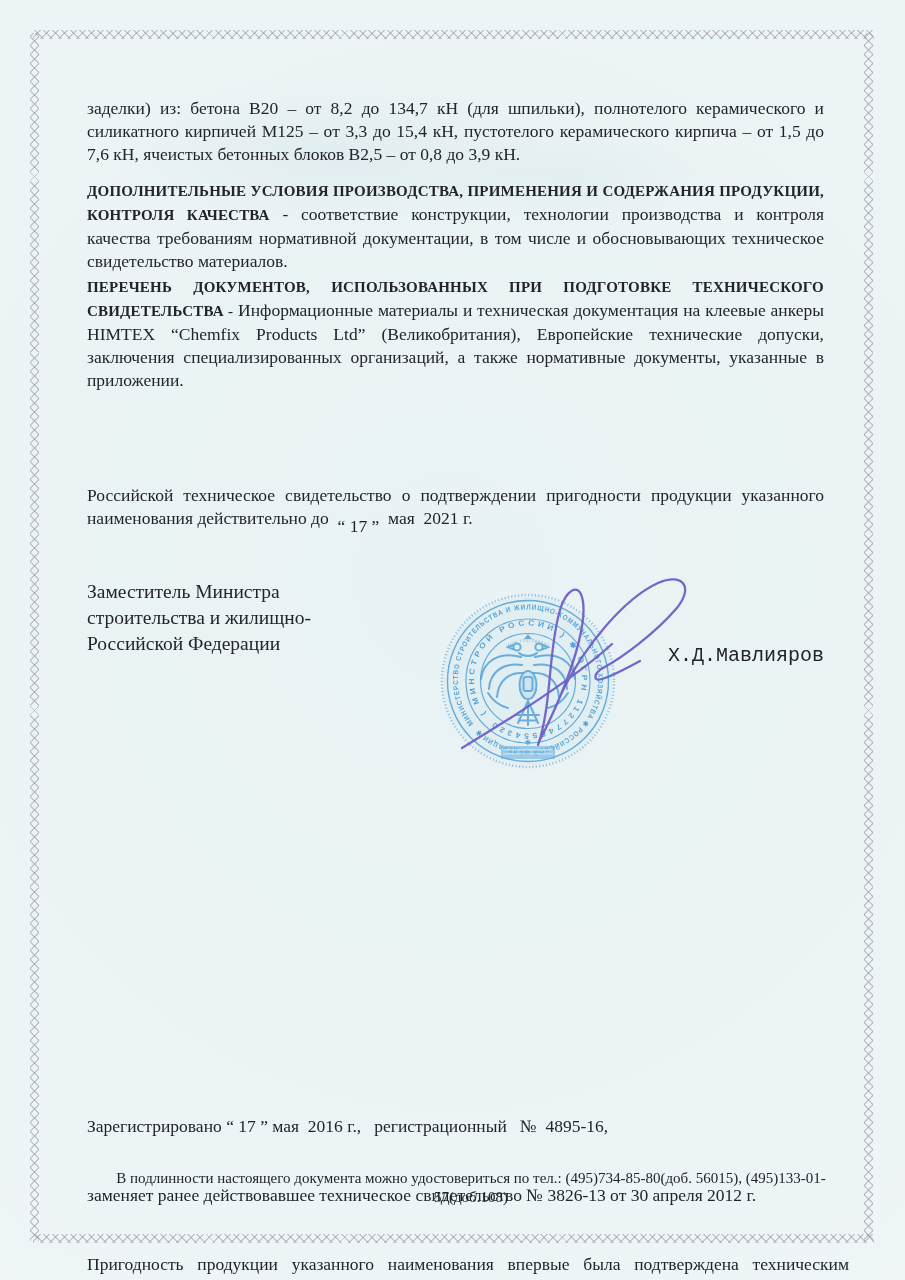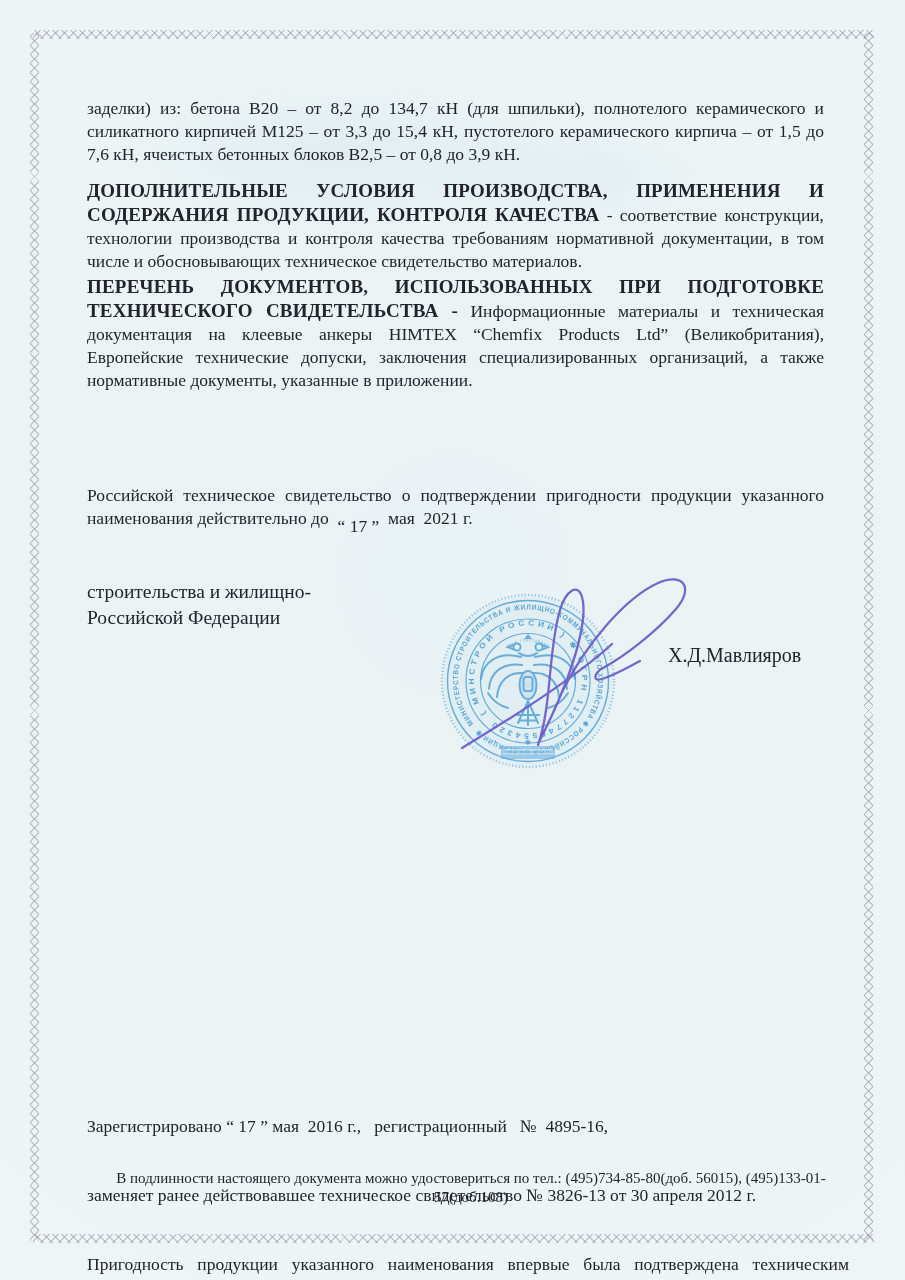--- a/index.html
+++ b/index.html
@@ -32,7 +32,7 @@
 
   .blk{position:absolute;left:87px;width:737px;text-align:justify;
        font-size:17.5px;line-height:23px;white-space:pre-wrap;}
-  .hd{font-family:"Liberation Serif",serif;font-weight:700;font-size:19px;letter-spacing:.2px;}
+  .hd{font-family:"Liberation Serif",serif;font-weight:700;font-size:15px;letter-spacing:.2px;}
   .underlined{border-bottom:1.2px solid #2a2b31;padding:0 7px;}
   .filled{position:relative;top:8px;}
 

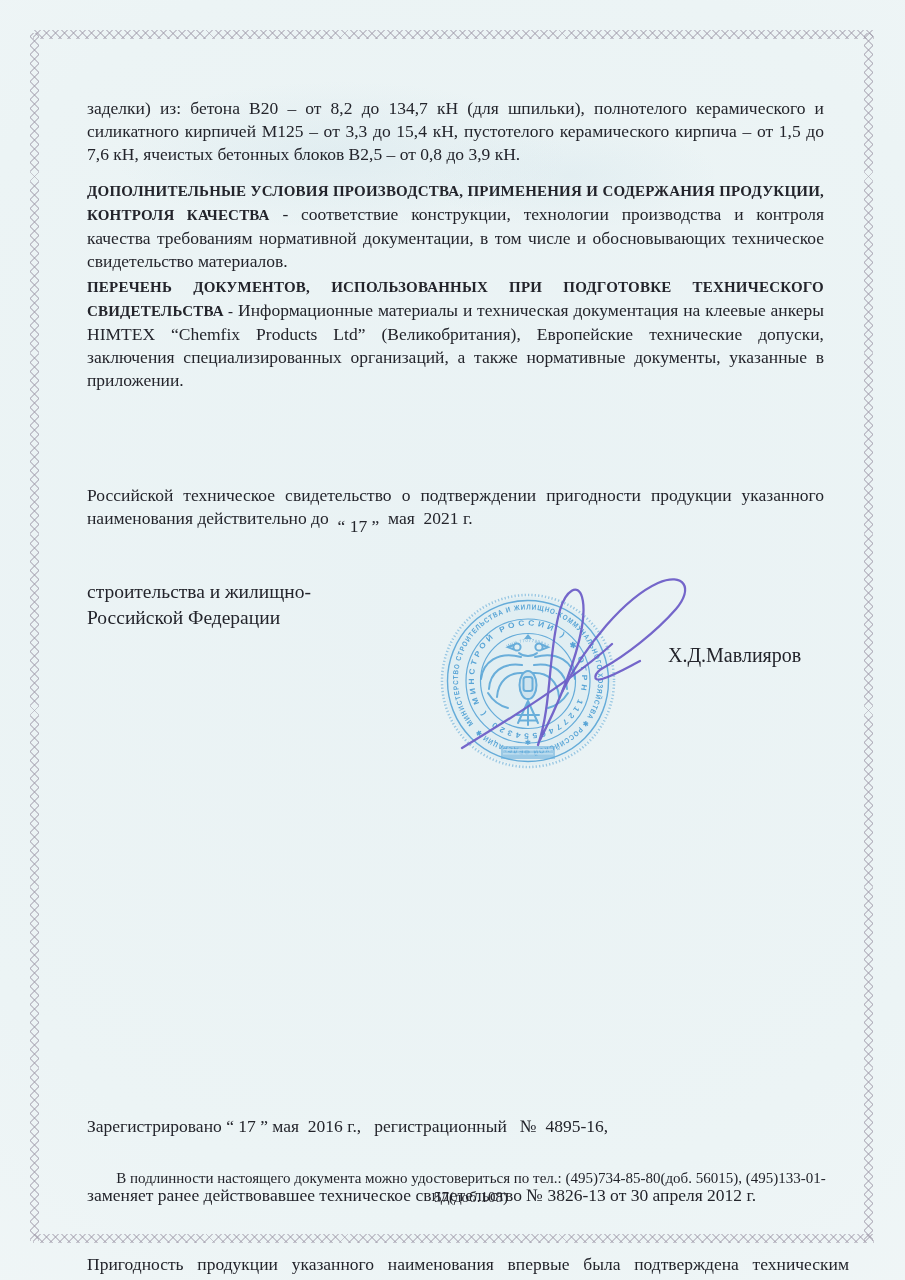--- a/index.html
+++ b/index.html
@@ -69,6 +69,7 @@
   <p class="blk" style="top:466px"><span>Российской техническое свидетельство о подтверждении пригодности продукции указанного наименования действительно до  </span><span class="filled">“ 17 ”</span><span>  мая  2021 г.</span></p>
 
   <div class="sig-block">
+    <div>Заместитель Министра</div>
     <div>строительства и жилищно-</div>
     <div>Российской Федерации</div>
   </div>

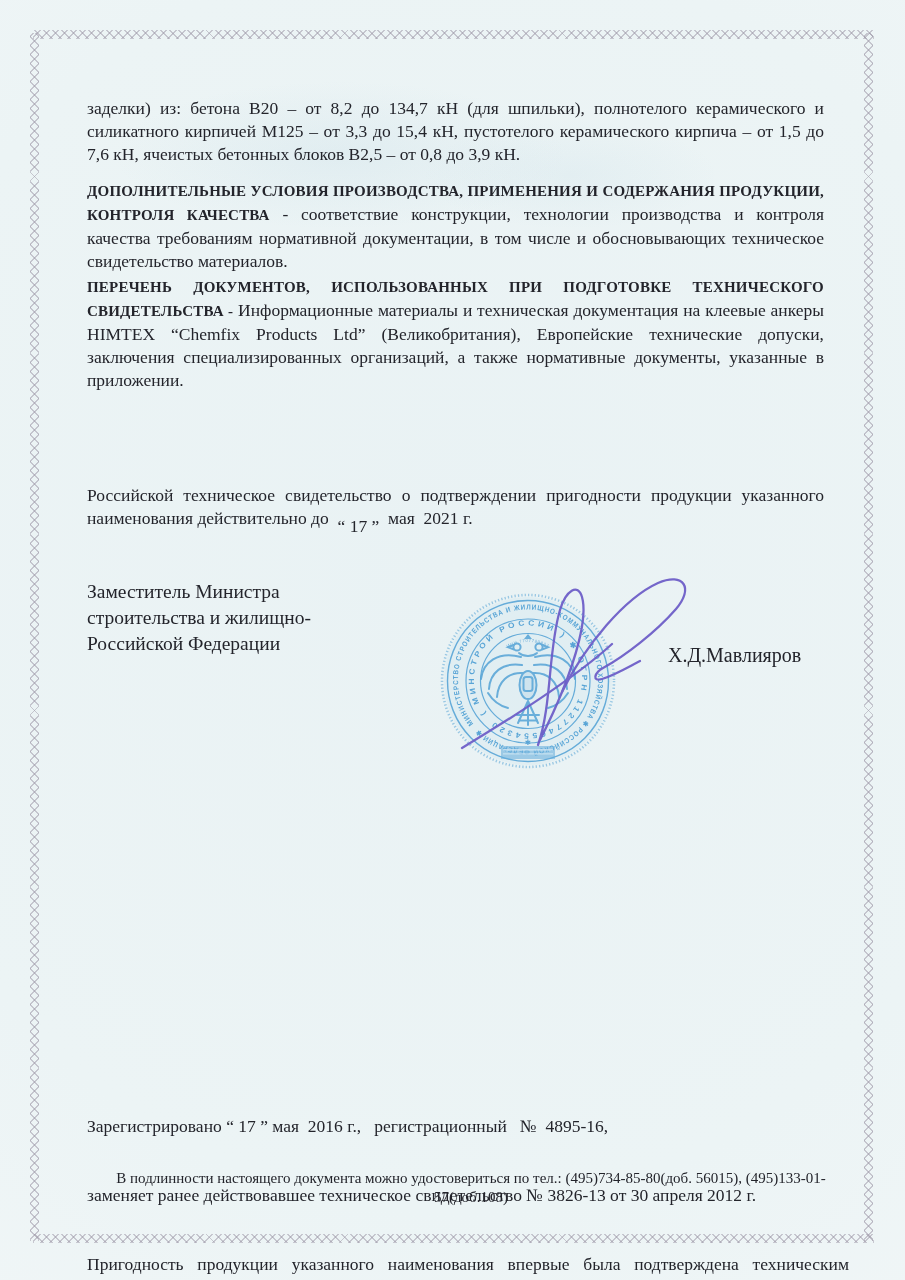--- a/index.html
+++ b/index.html
@@ -37,7 +37,7 @@
   .filled{position:relative;top:8px;}
 
   .sig-block{position:absolute;left:87px;top:579px;font-size:19.5px;line-height:26px;}
-  .sig-name{position:absolute;left:668px;top:644px;font-size:20px;}
+  .sig-name{position:absolute;left:668px;top:644px;font-size:20px;font-family:Liberation Mono, monospace;}
 
   .stamp-wrap{position:absolute;left:436px;top:589px;width:184px;height:184px;opacity:.93;}
   .sign-wrap{position:absolute;left:420px;top:555px;width:330px;height:240px;}

